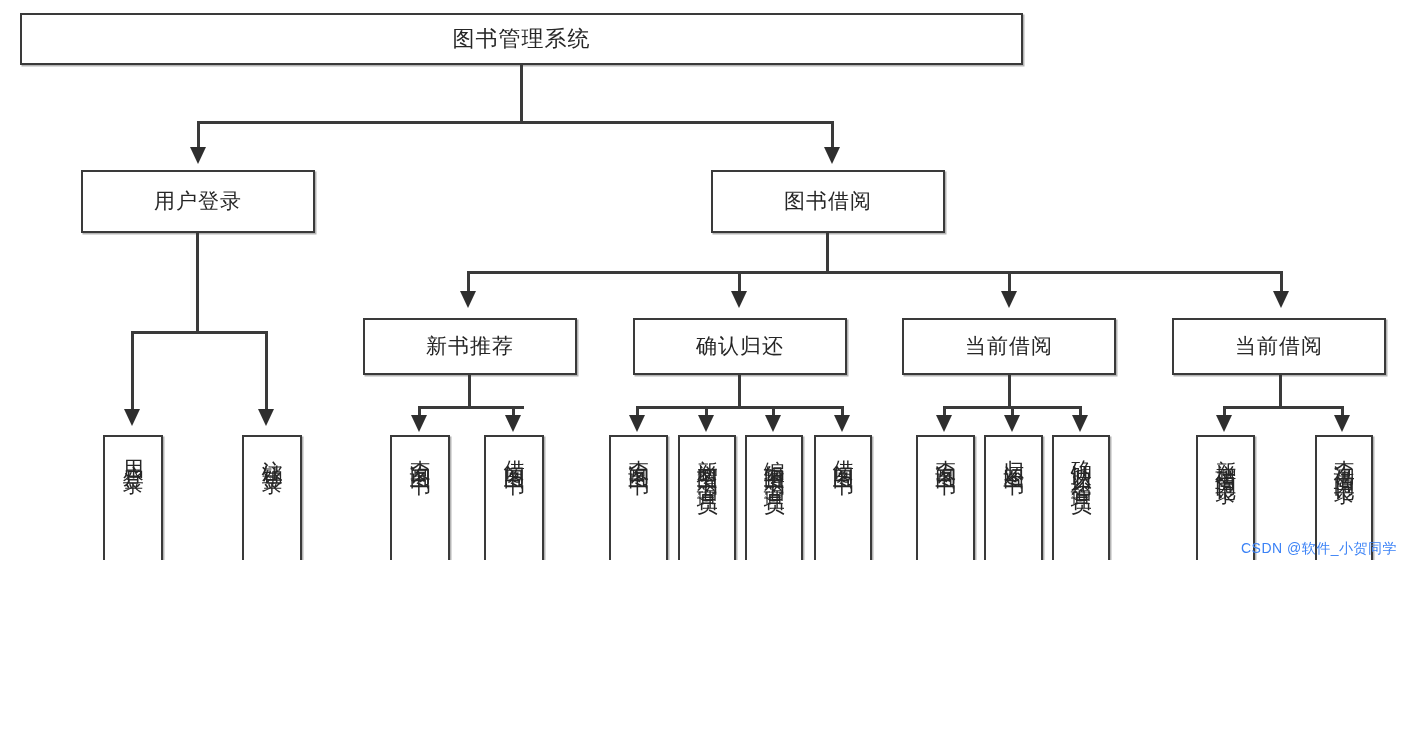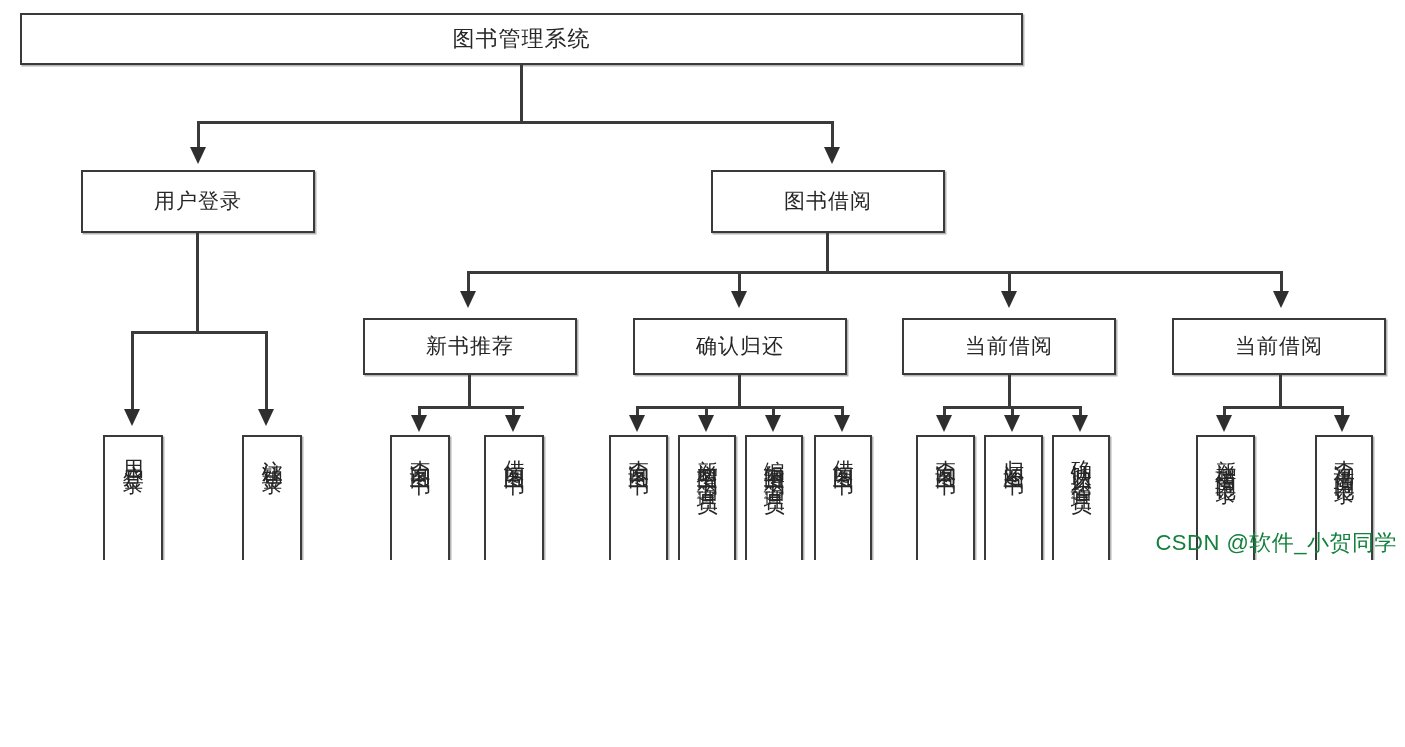--- a/index.html
+++ b/index.html
@@ -74,8 +74,8 @@
     position:absolute;
     right:8px;
     bottom:2px;
-    font-size:22px;
-    color:#15803d;
+    font-size:14px;
+    color:#3b82f6;
     letter-spacing:.5px;
     white-space:nowrap;
     user-select:none;

